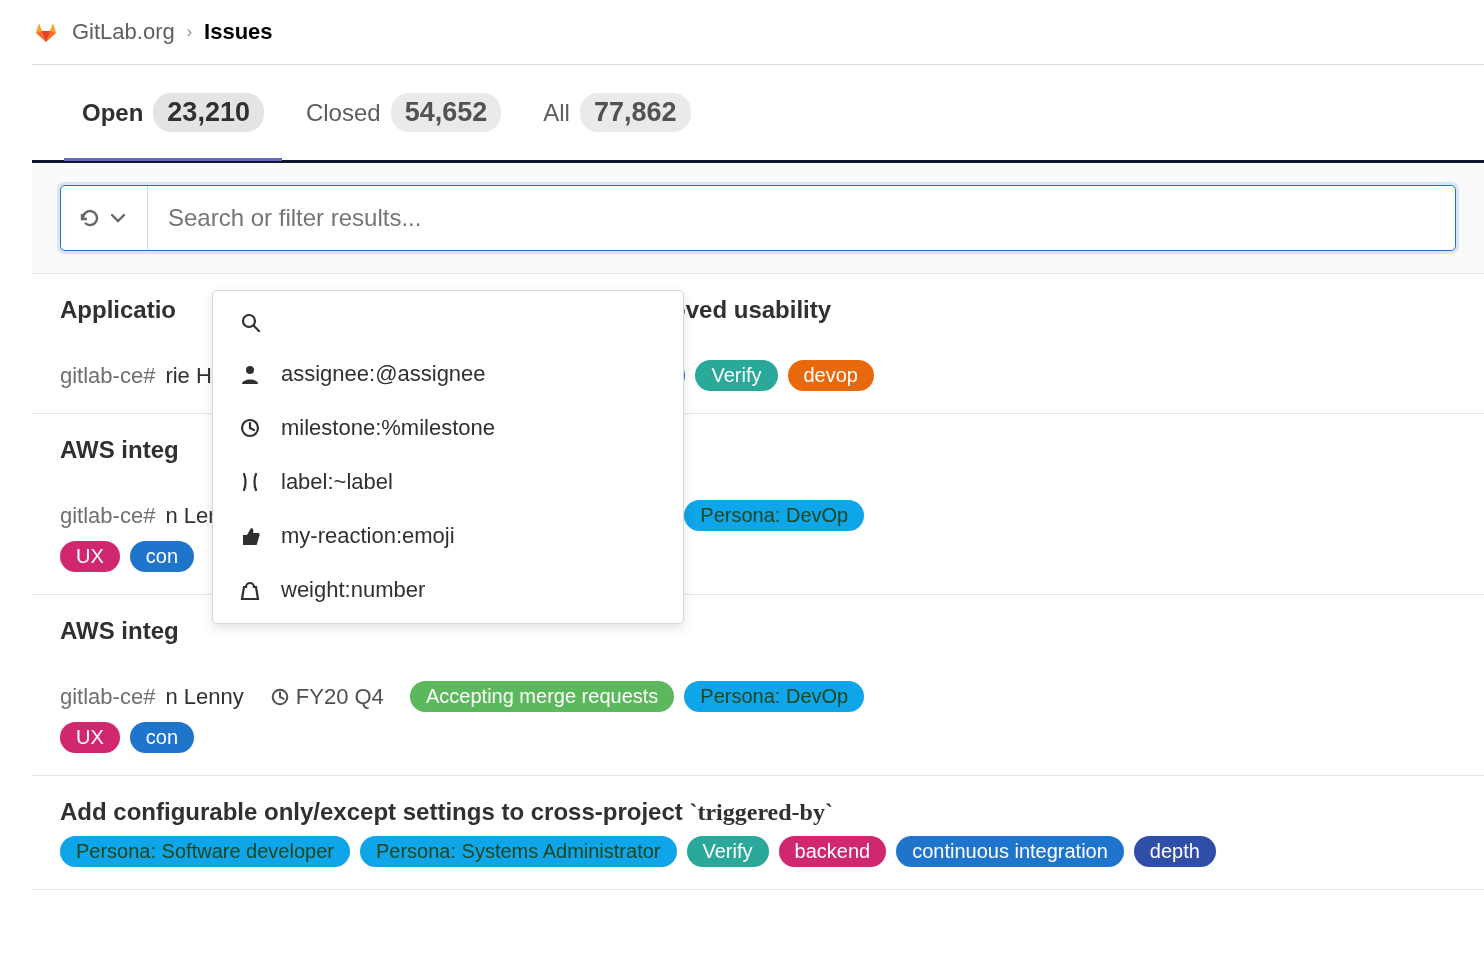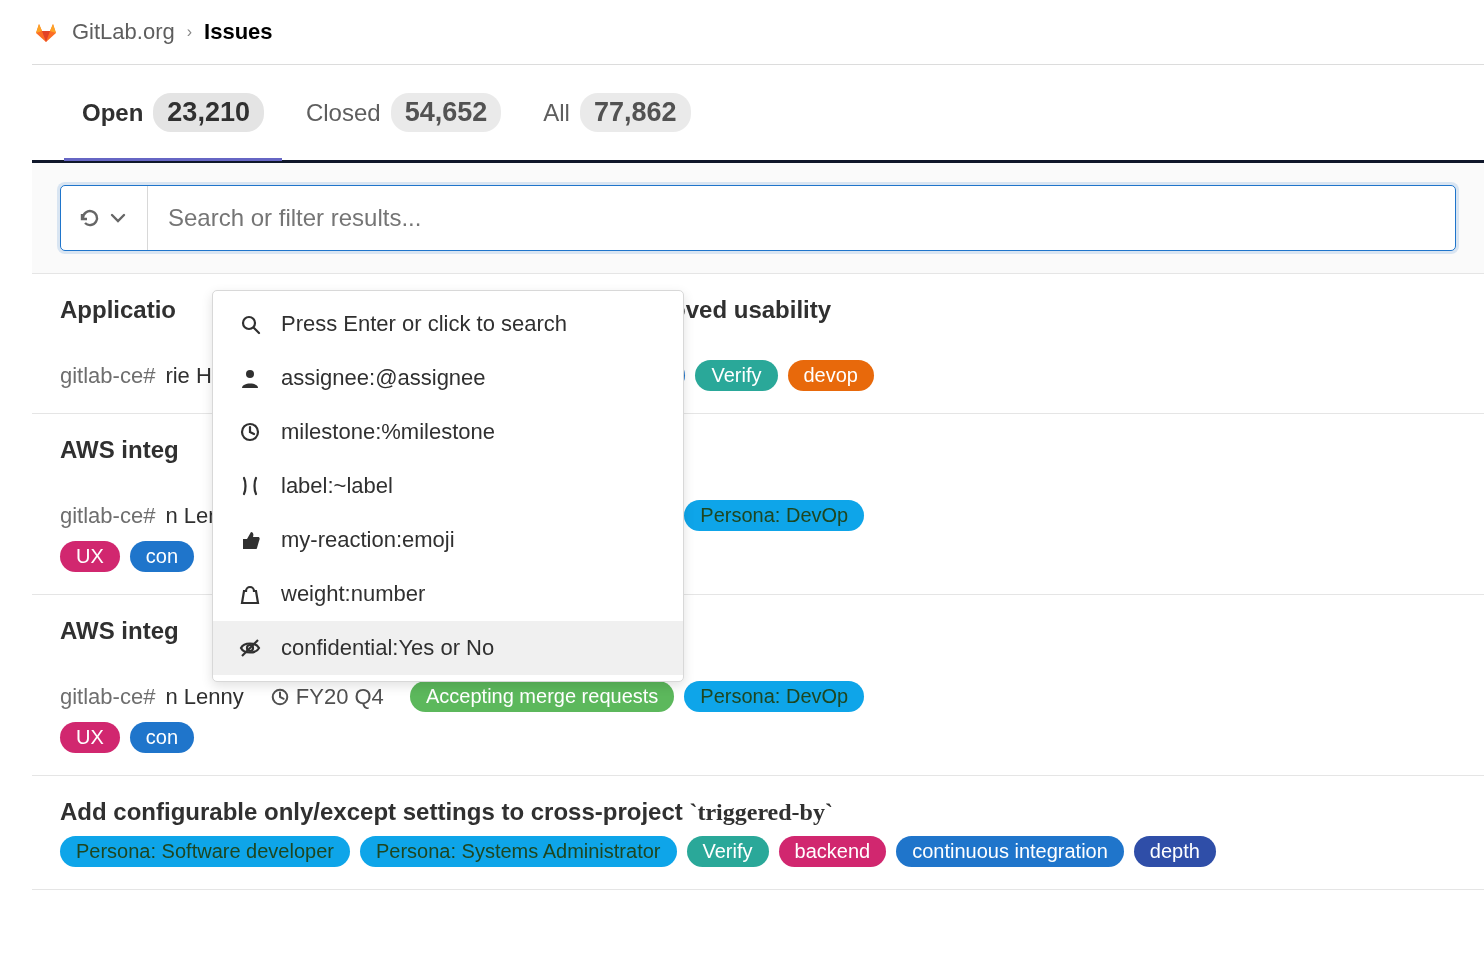--- a/index.html
+++ b/index.html
@@ -142,7 +142,6 @@
           <use href="#i-search"></use>
         </svg>
       </span>
-      <span>Press Enter or click to search</span>
     </div>
     <div class="dd-item">
       <span class="icn">

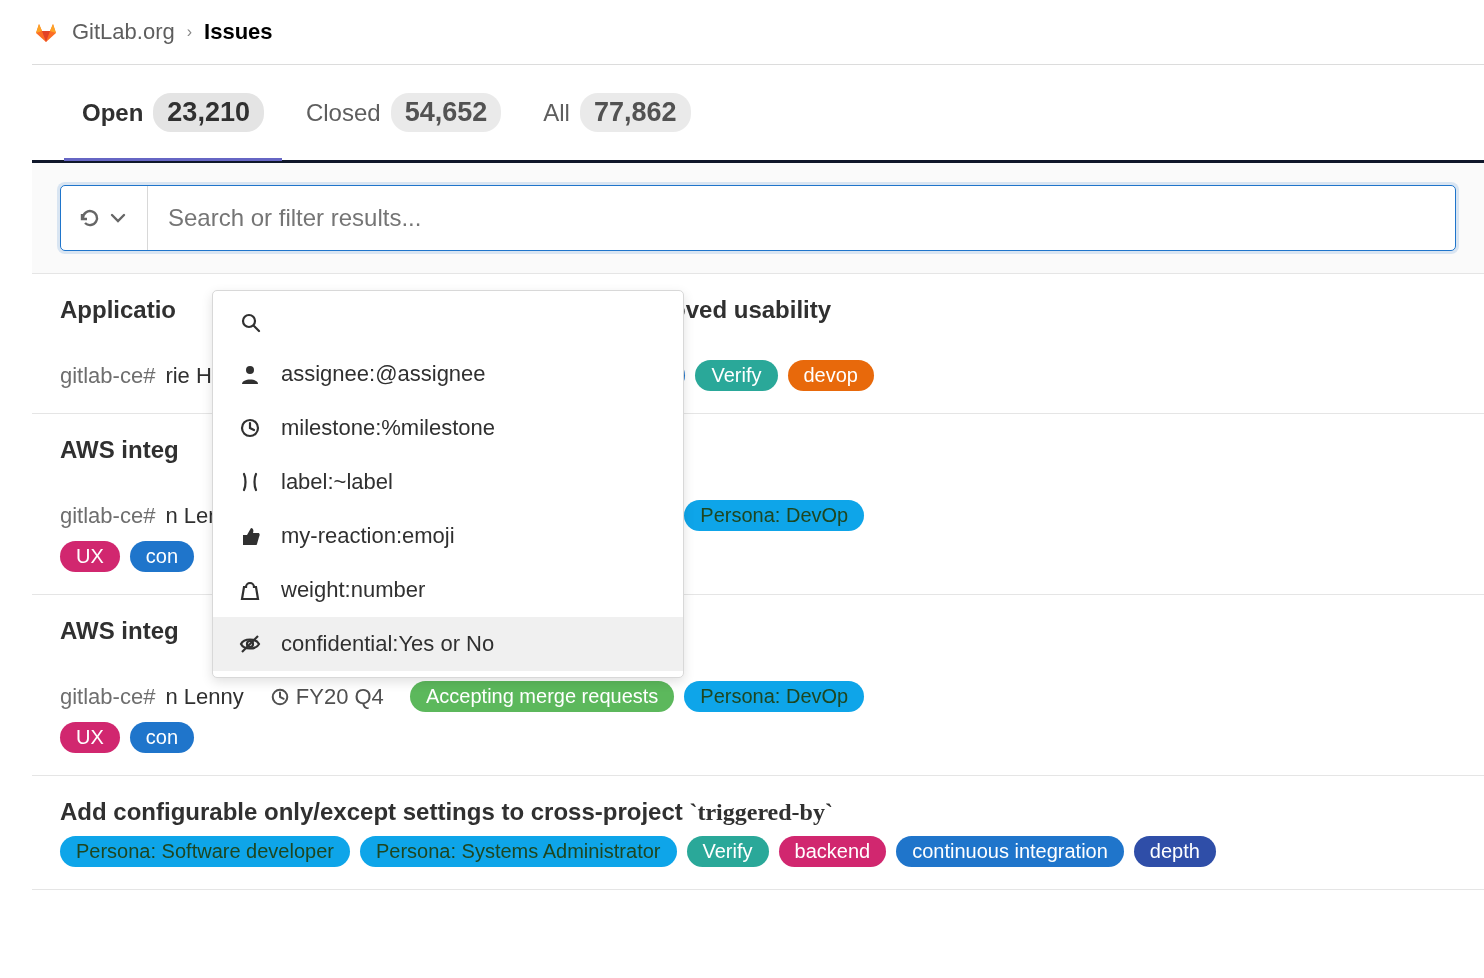--- a/index.html
+++ b/index.html
@@ -183,14 +183,6 @@
       </span>
       <span>weight:number</span>
     </div>
-    <div class="dd-item highlight">
-      <span class="icn">
-        <svg width="22" height="22" viewBox="0 0 22 22">
-          <use href="#i-eye-slash"></use>
-        </svg>
-      </span>
-      <span>confidential:Yes or No</span>
-    </div>
   </div>
 
 <div class="issues" id="issues">

